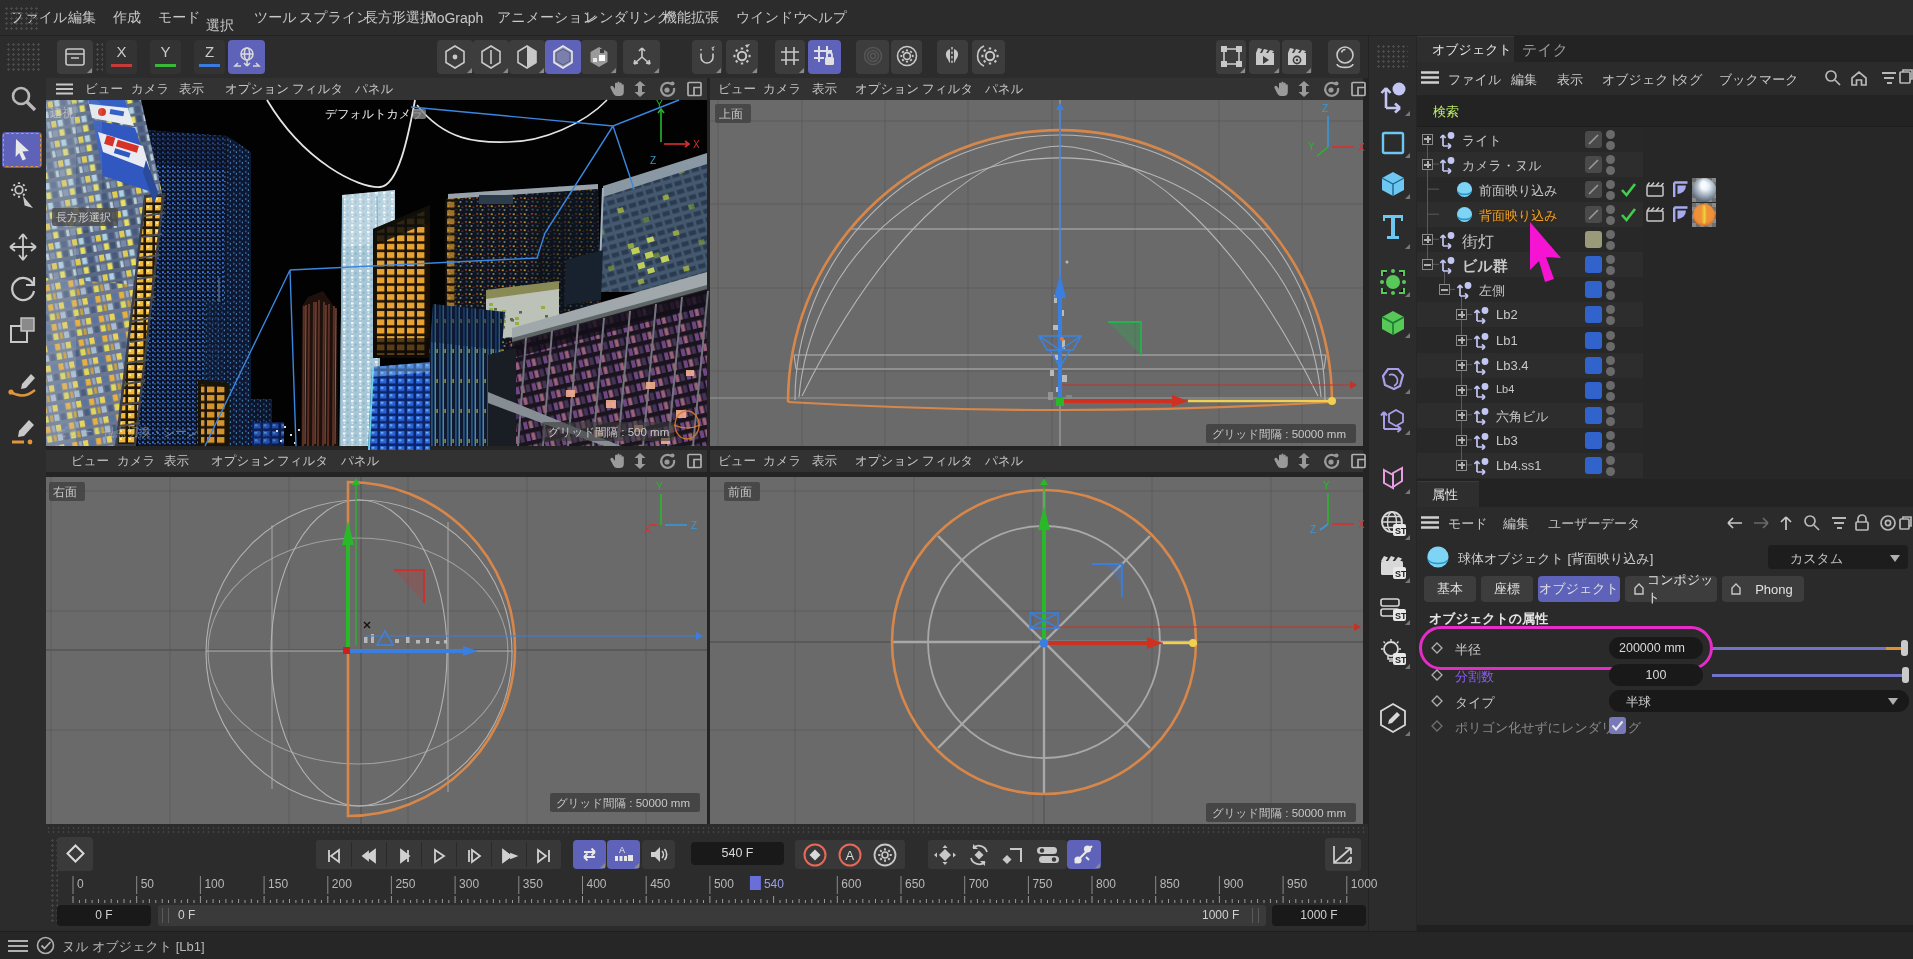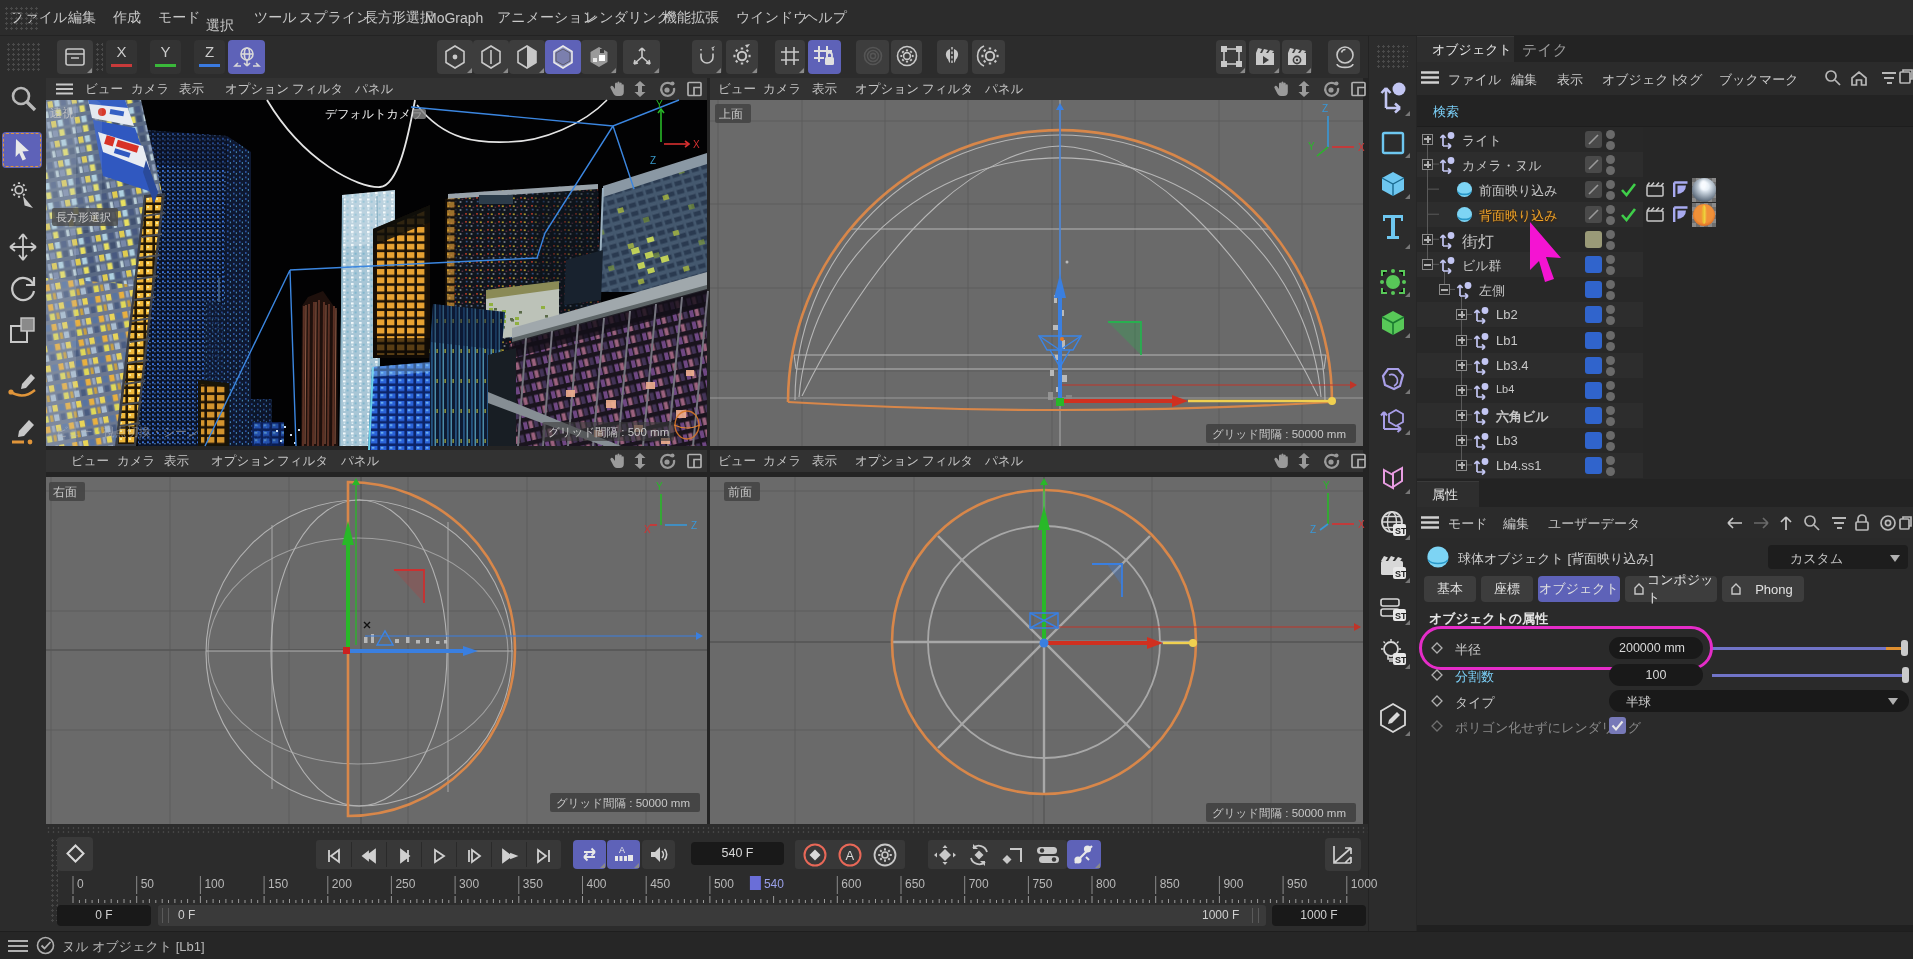--- a/index.html
+++ b/index.html
@@ -933,7 +933,7 @@
     </g>
   </svg>
 <div class="ab" style="left:1417px;top:95px;width:496px;height:32px;background:#232323;border-bottom:1px solid #1d1d1d"></div>
-<div class="ab" style="left:1433px;top:103px;font-size:13px;color:#7dd3fc;z-index:5">検索</div>
+<div class="ab" style="left:1433px;top:103px;font-size:13px;color:#bef264;z-index:5">検索</div>
 <div class="ab" style="left:1417px;top:127px;width:496px;height:352px;background:#272727"></div>
 <div class="ab" style="left:1417px;top:127px;width:226px;height:25.07px;background:#282828"></div>
 <div class="ab" style="left:1417px;top:152px;width:226px;height:25.07px;background:#2d2d2d"></div>

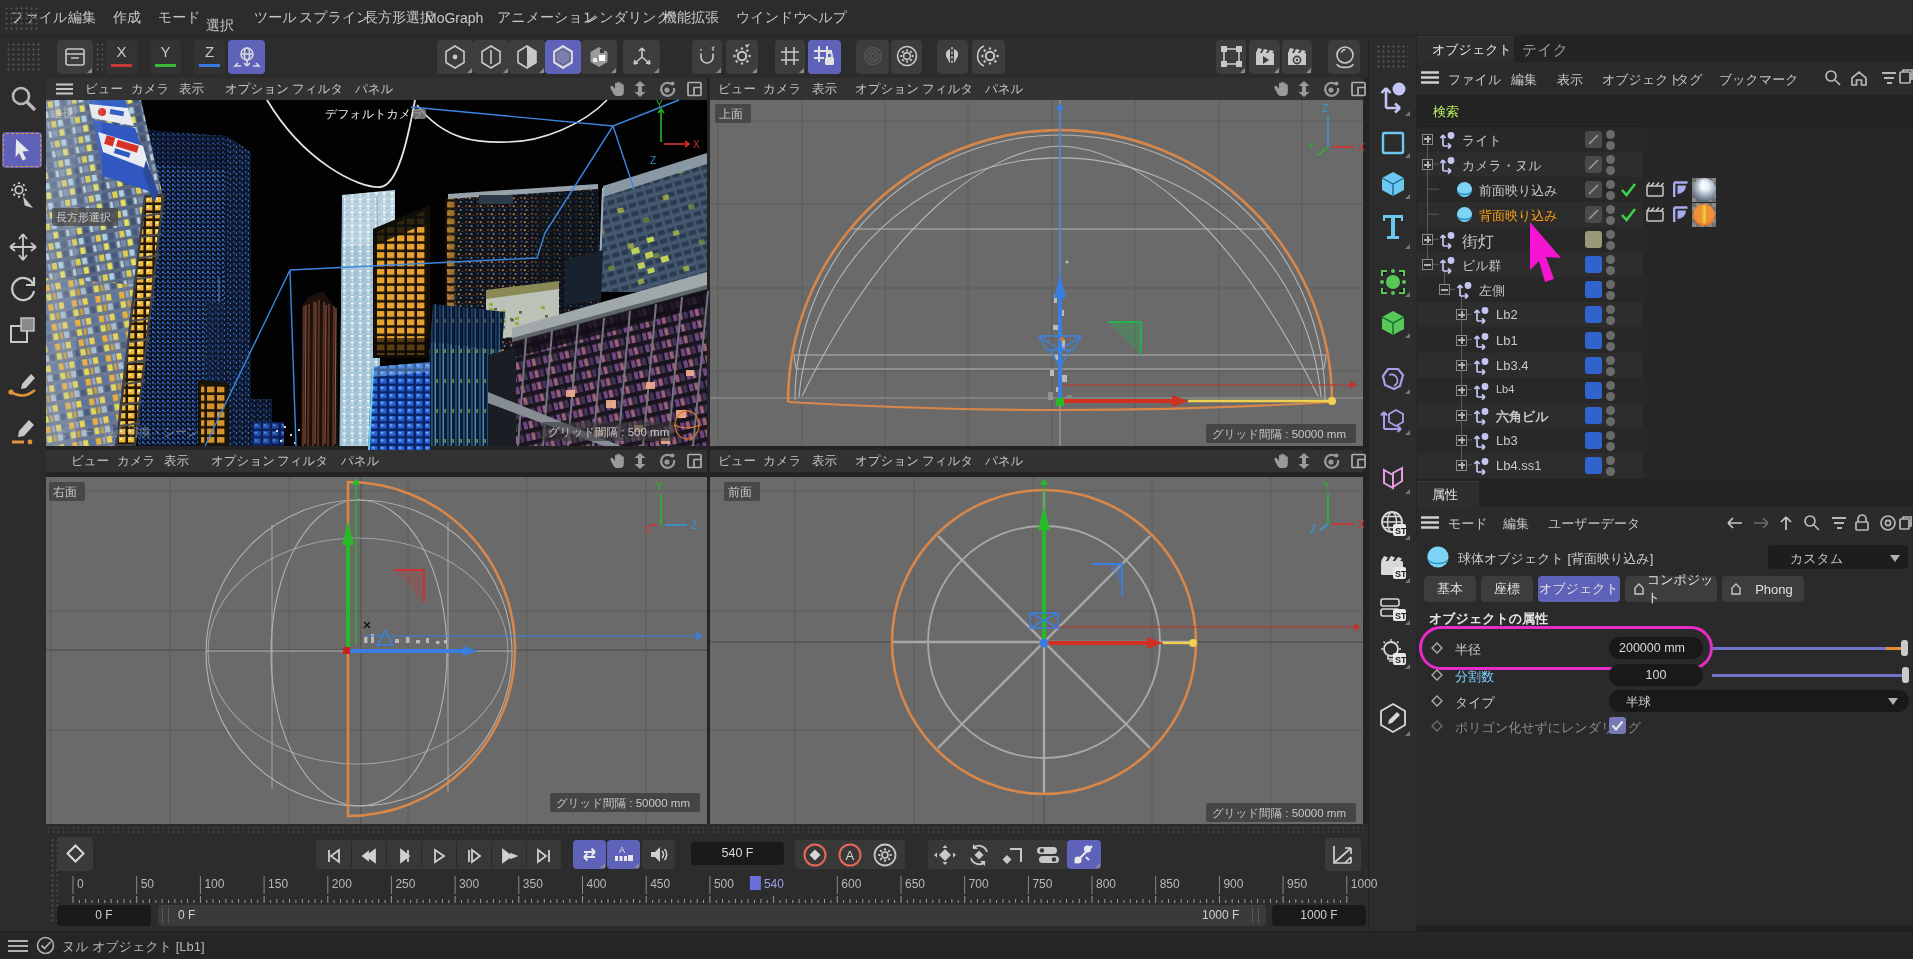--- a/index.html
+++ b/index.html
@@ -1064,7 +1064,7 @@
     <circle cx="12" cy="4.5" r="3.4" fill="#c3c6f2"></circle>
     <path d="M4 15 V4 M4 4 l-2.6 3 M4 4 l2.6 3 M4 15 h8 M12 15 l-3 -2.6 M12 15 l-3 2.6" stroke="#c3c6f2" stroke-width="1.7" fill="none"></path>
   </svg>
-<div class="ab" style="left:1462px;top:257px;font-size:13px;color:#c8c8c8;">ビル群</div>
+<div class="ab" style="left:1462px;top:257px;font-size:15px;color:#c8c8c8;font-weight:bold;">ビル群</div>
 <div class="ab" style="left:1585px;top:256px;width:17px;height:17px;background:#3064cc;border-radius:3px"></div>
 <div class="ab" style="left:1606px;top:255px;width:9px;height:9px;background:#6a6a6a;border-radius:50%"></div>
 <div class="ab" style="left:1606px;top:266px;width:9px;height:9px;background:#6a6a6a;border-radius:50%"></div>

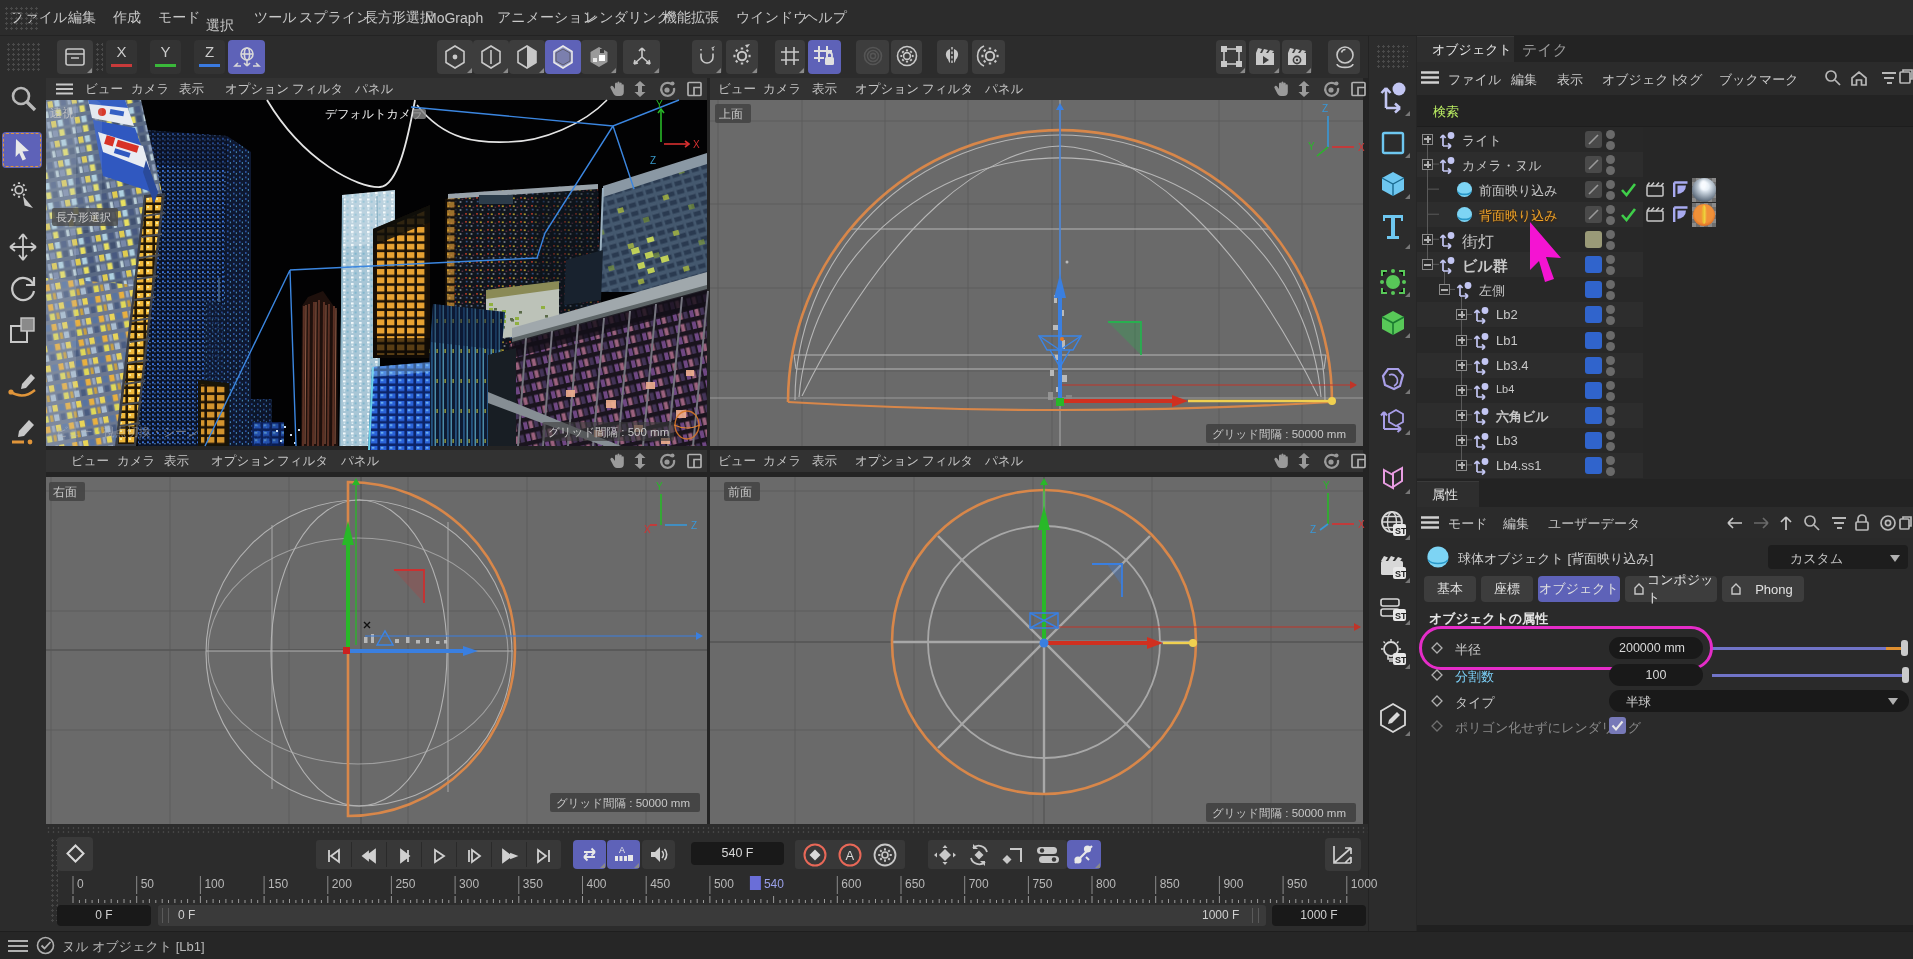--- a/index.html
+++ b/index.html
@@ -1129,7 +1129,7 @@
     <circle cx="12" cy="4.5" r="3.4" fill="#c3c6f2"></circle>
     <path d="M4 15 V4 M4 4 l-2.6 3 M4 4 l2.6 3 M4 15 h8 M12 15 l-3 -2.6 M12 15 l-3 2.6" stroke="#c3c6f2" stroke-width="1.7" fill="none"></path>
   </svg>
-<div class="ab" style="left:1496px;top:408px;font-size:13px;color:#c8c8c8;font-weight:bold;">六角ビル</div>
+<div class="ab" style="left:1496px;top:408px;font-size:13px;color:#c8c8c8;">六角ビル</div>
 <div class="ab" style="left:1585px;top:407px;width:17px;height:17px;background:#3064cc;border-radius:3px"></div>
 <div class="ab" style="left:1606px;top:406px;width:9px;height:9px;background:#6a6a6a;border-radius:50%"></div>
 <div class="ab" style="left:1606px;top:417px;width:9px;height:9px;background:#6a6a6a;border-radius:50%"></div>

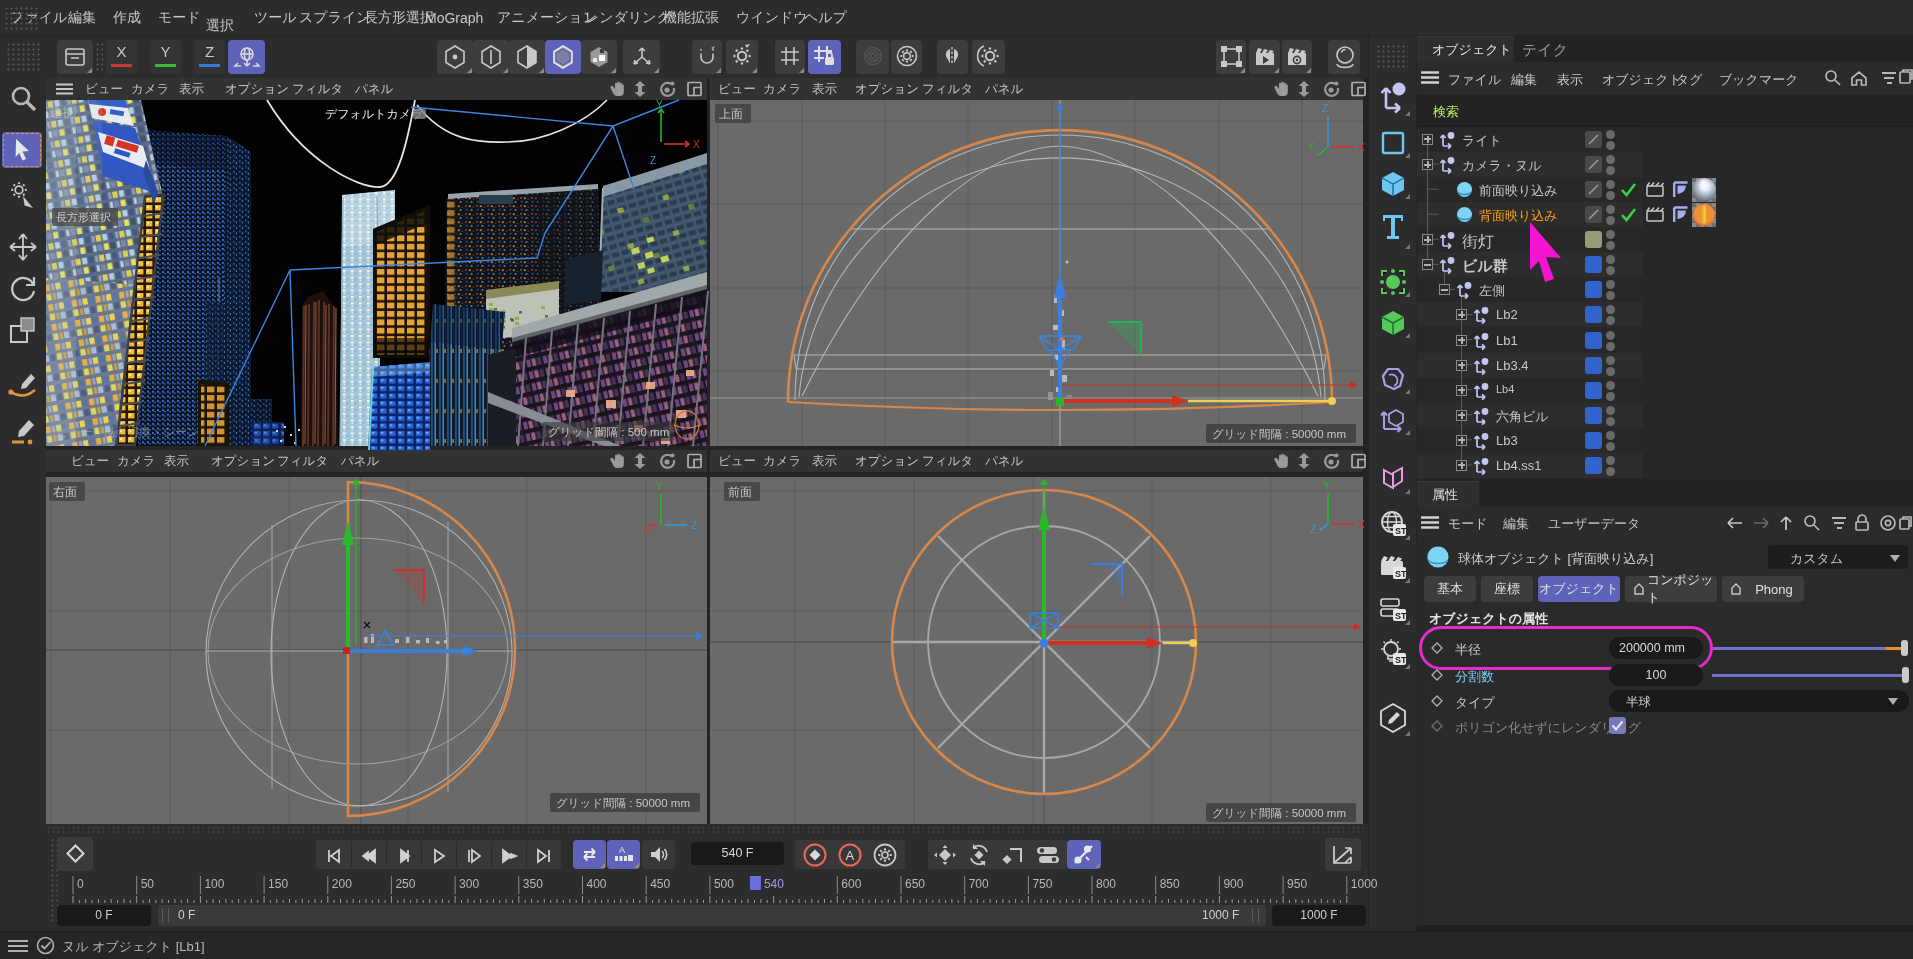--- a/index.html
+++ b/index.html
@@ -1235,7 +1235,7 @@
 <svg style="left:1431px;top:669px" width="12" height="12" viewBox="0 0 12 12">
     <path d="M6 1 L11 6 L6 11 L1 6 Z" stroke="#b0b0b0" stroke-width="1.3" fill="none"></path>
   </svg>
-<div class="ab" style="left:1455px;top:668px;font-size:13px;color:#7dd3fc">分割数</div>
+<div class="ab" style="left:1455px;top:668px;font-size:13px;color:#8b5cf6">分割数</div>
 <div class="ab" style="left:1609px;top:664px;width:94px;height:22px;background:#191919;border-radius:11px">
     <div class="ab" style="left:0;top:4px;width:94px;text-align:center;font-size:12.5px;color:#d8d8d8">100</div>
   </div>

